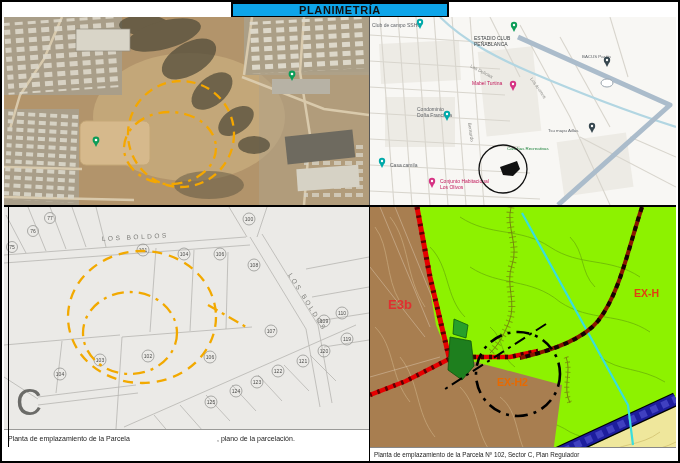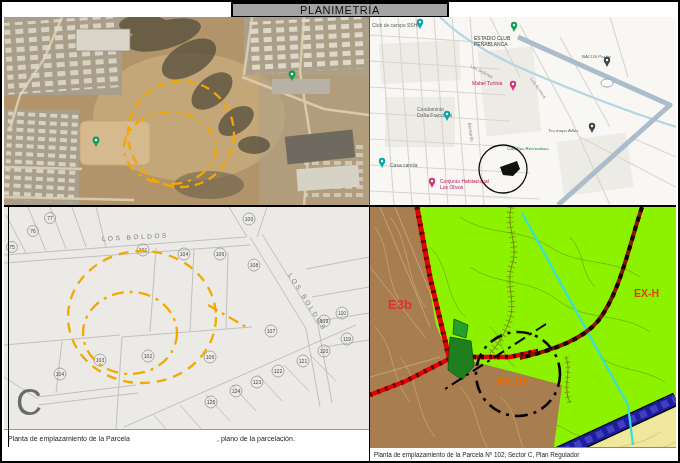--- a/index.html
+++ b/index.html
@@ -5,9 +5,9 @@
   html,body{margin:0;padding:0;background:#888;}
   #page{position:relative;width:680px;height:463px;background:#fff;border:2px solid #000;
         box-sizing:border-box;overflow:hidden;font-family:"Liberation Sans",sans-serif;}
-  #title-box{position:absolute;left:229px;top:0;width:218px;height:16px;background:#a3a3a3;
+  #title-box{position:absolute;left:229px;top:0;width:218px;height:16px;background:#0ea5e9;
         border:2px solid #000;box-sizing:border-box;display:flex;justify-content:center;
-        font-weight:normal;font-size:11px;letter-spacing:.6px;color:#111;}
+        font-weight:bold;font-size:11px;letter-spacing:.6px;color:#111;}
   .panel{position:absolute;}
   #sat{left:2px;top:15px;width:365px;height:188px;}
   #map{left:367px;top:15px;width:307px;height:188px;border-left:1px solid #555;box-sizing:border-box;background:#f8f7f4;}

